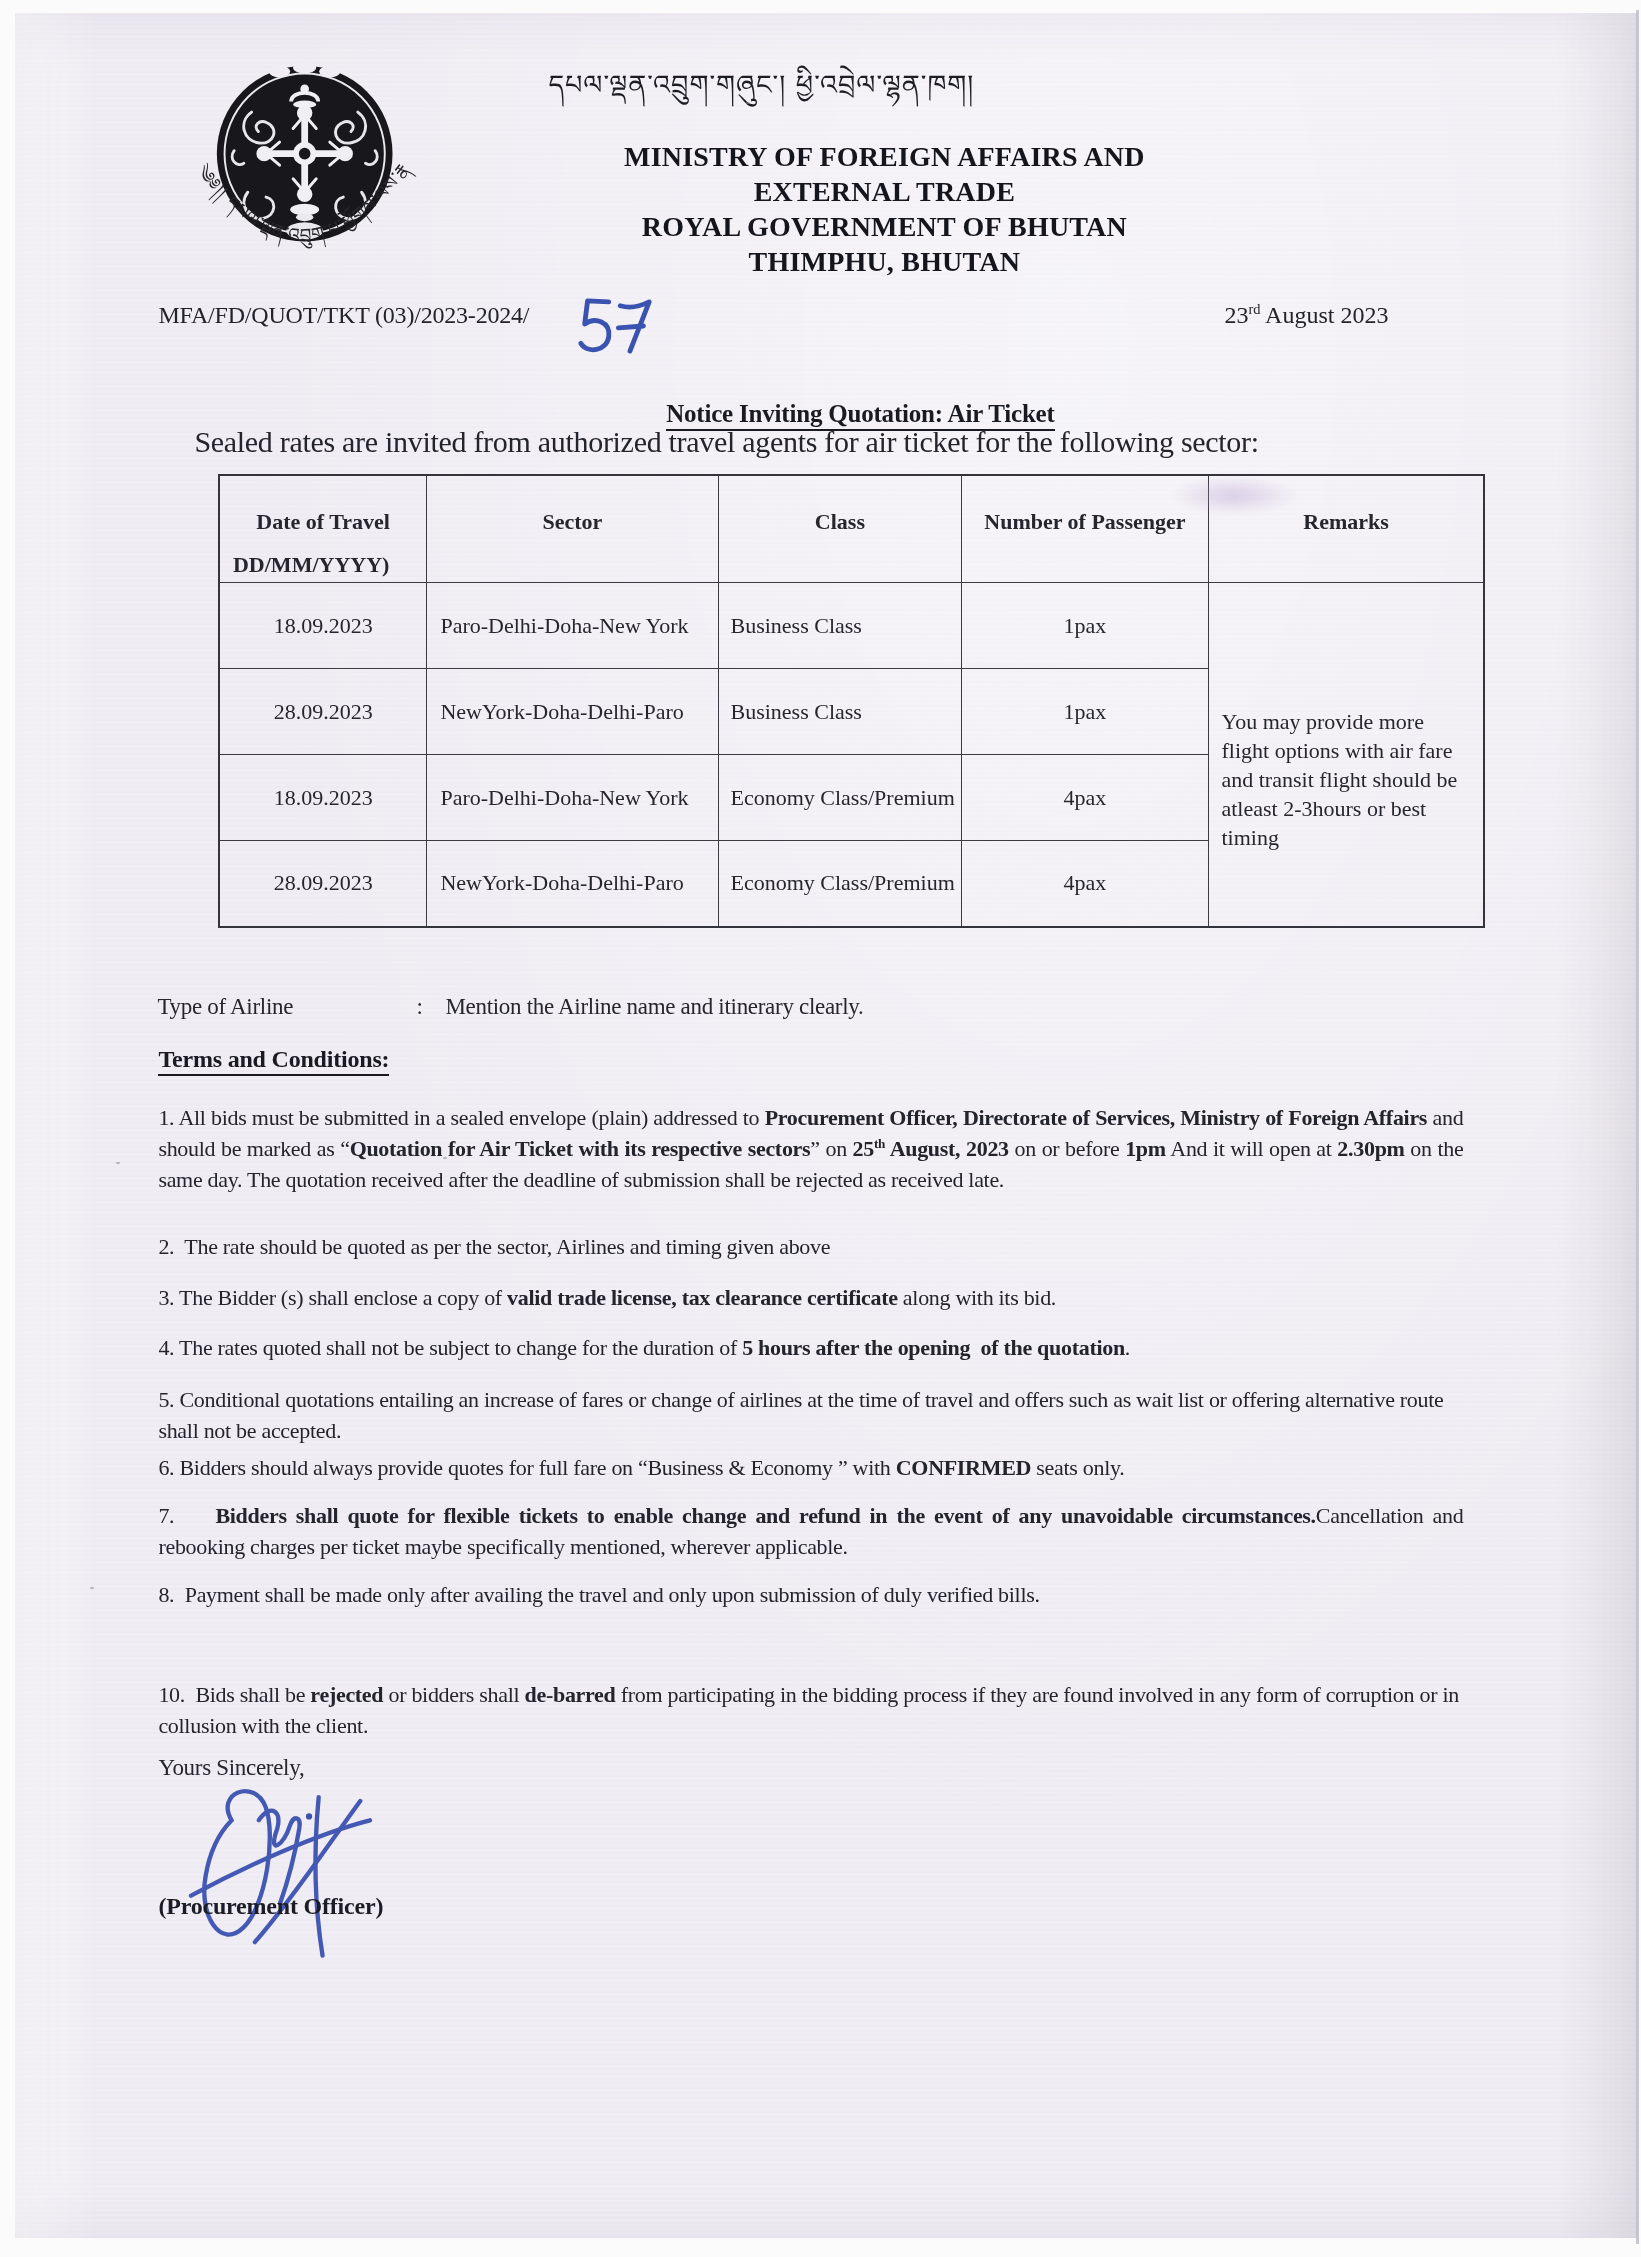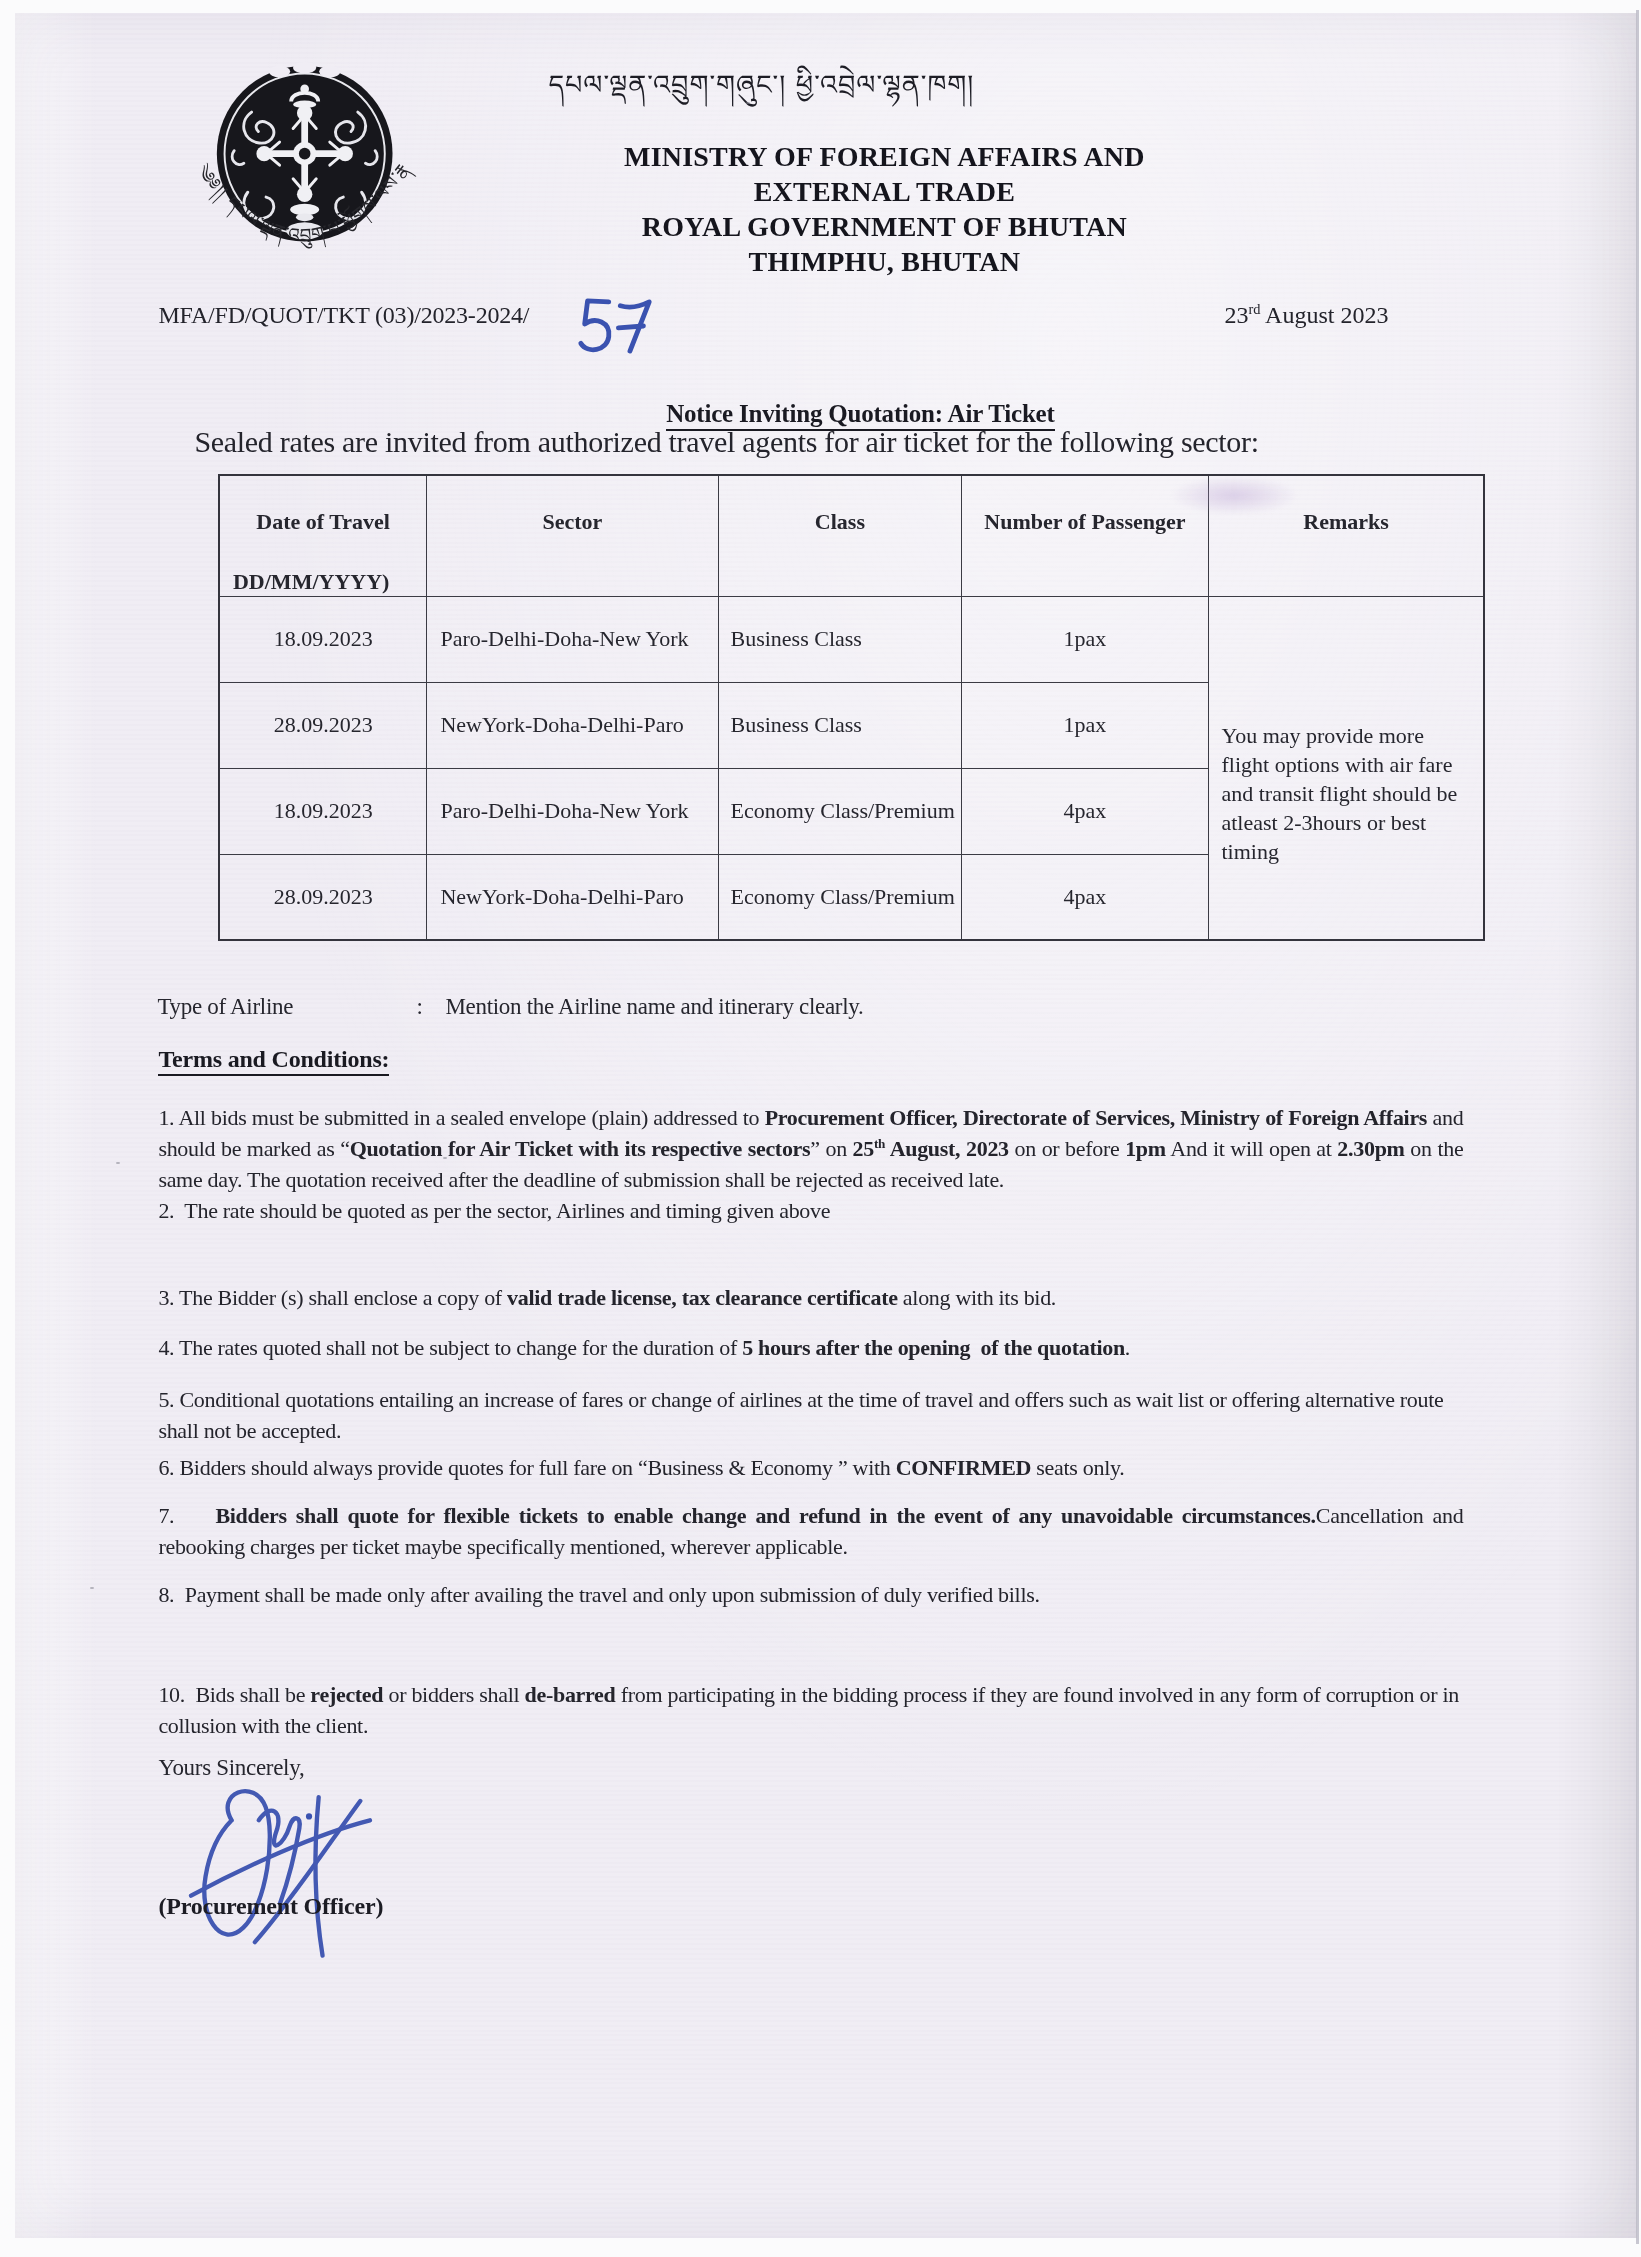--- a/index.html
+++ b/index.html
@@ -34,7 +34,7 @@
   tr.head-row{height:108px;}
   tr.data-row{height:86px;}
   th{font-weight:700;vertical-align:top;padding-top:33px;font-size:23px;color:#1c1c24;}
-  th .sub{margin-top:34px;font-weight:700;text-align:left;padding-left:11.6px;}
+  th .sub{margin-top:17px;font-weight:700;text-align:left;padding-left:11.6px;}
   td{vertical-align:middle;}
   td.c-date{text-align:center;}
   td.c-sector{text-align:left;padding-left:13.5px;}

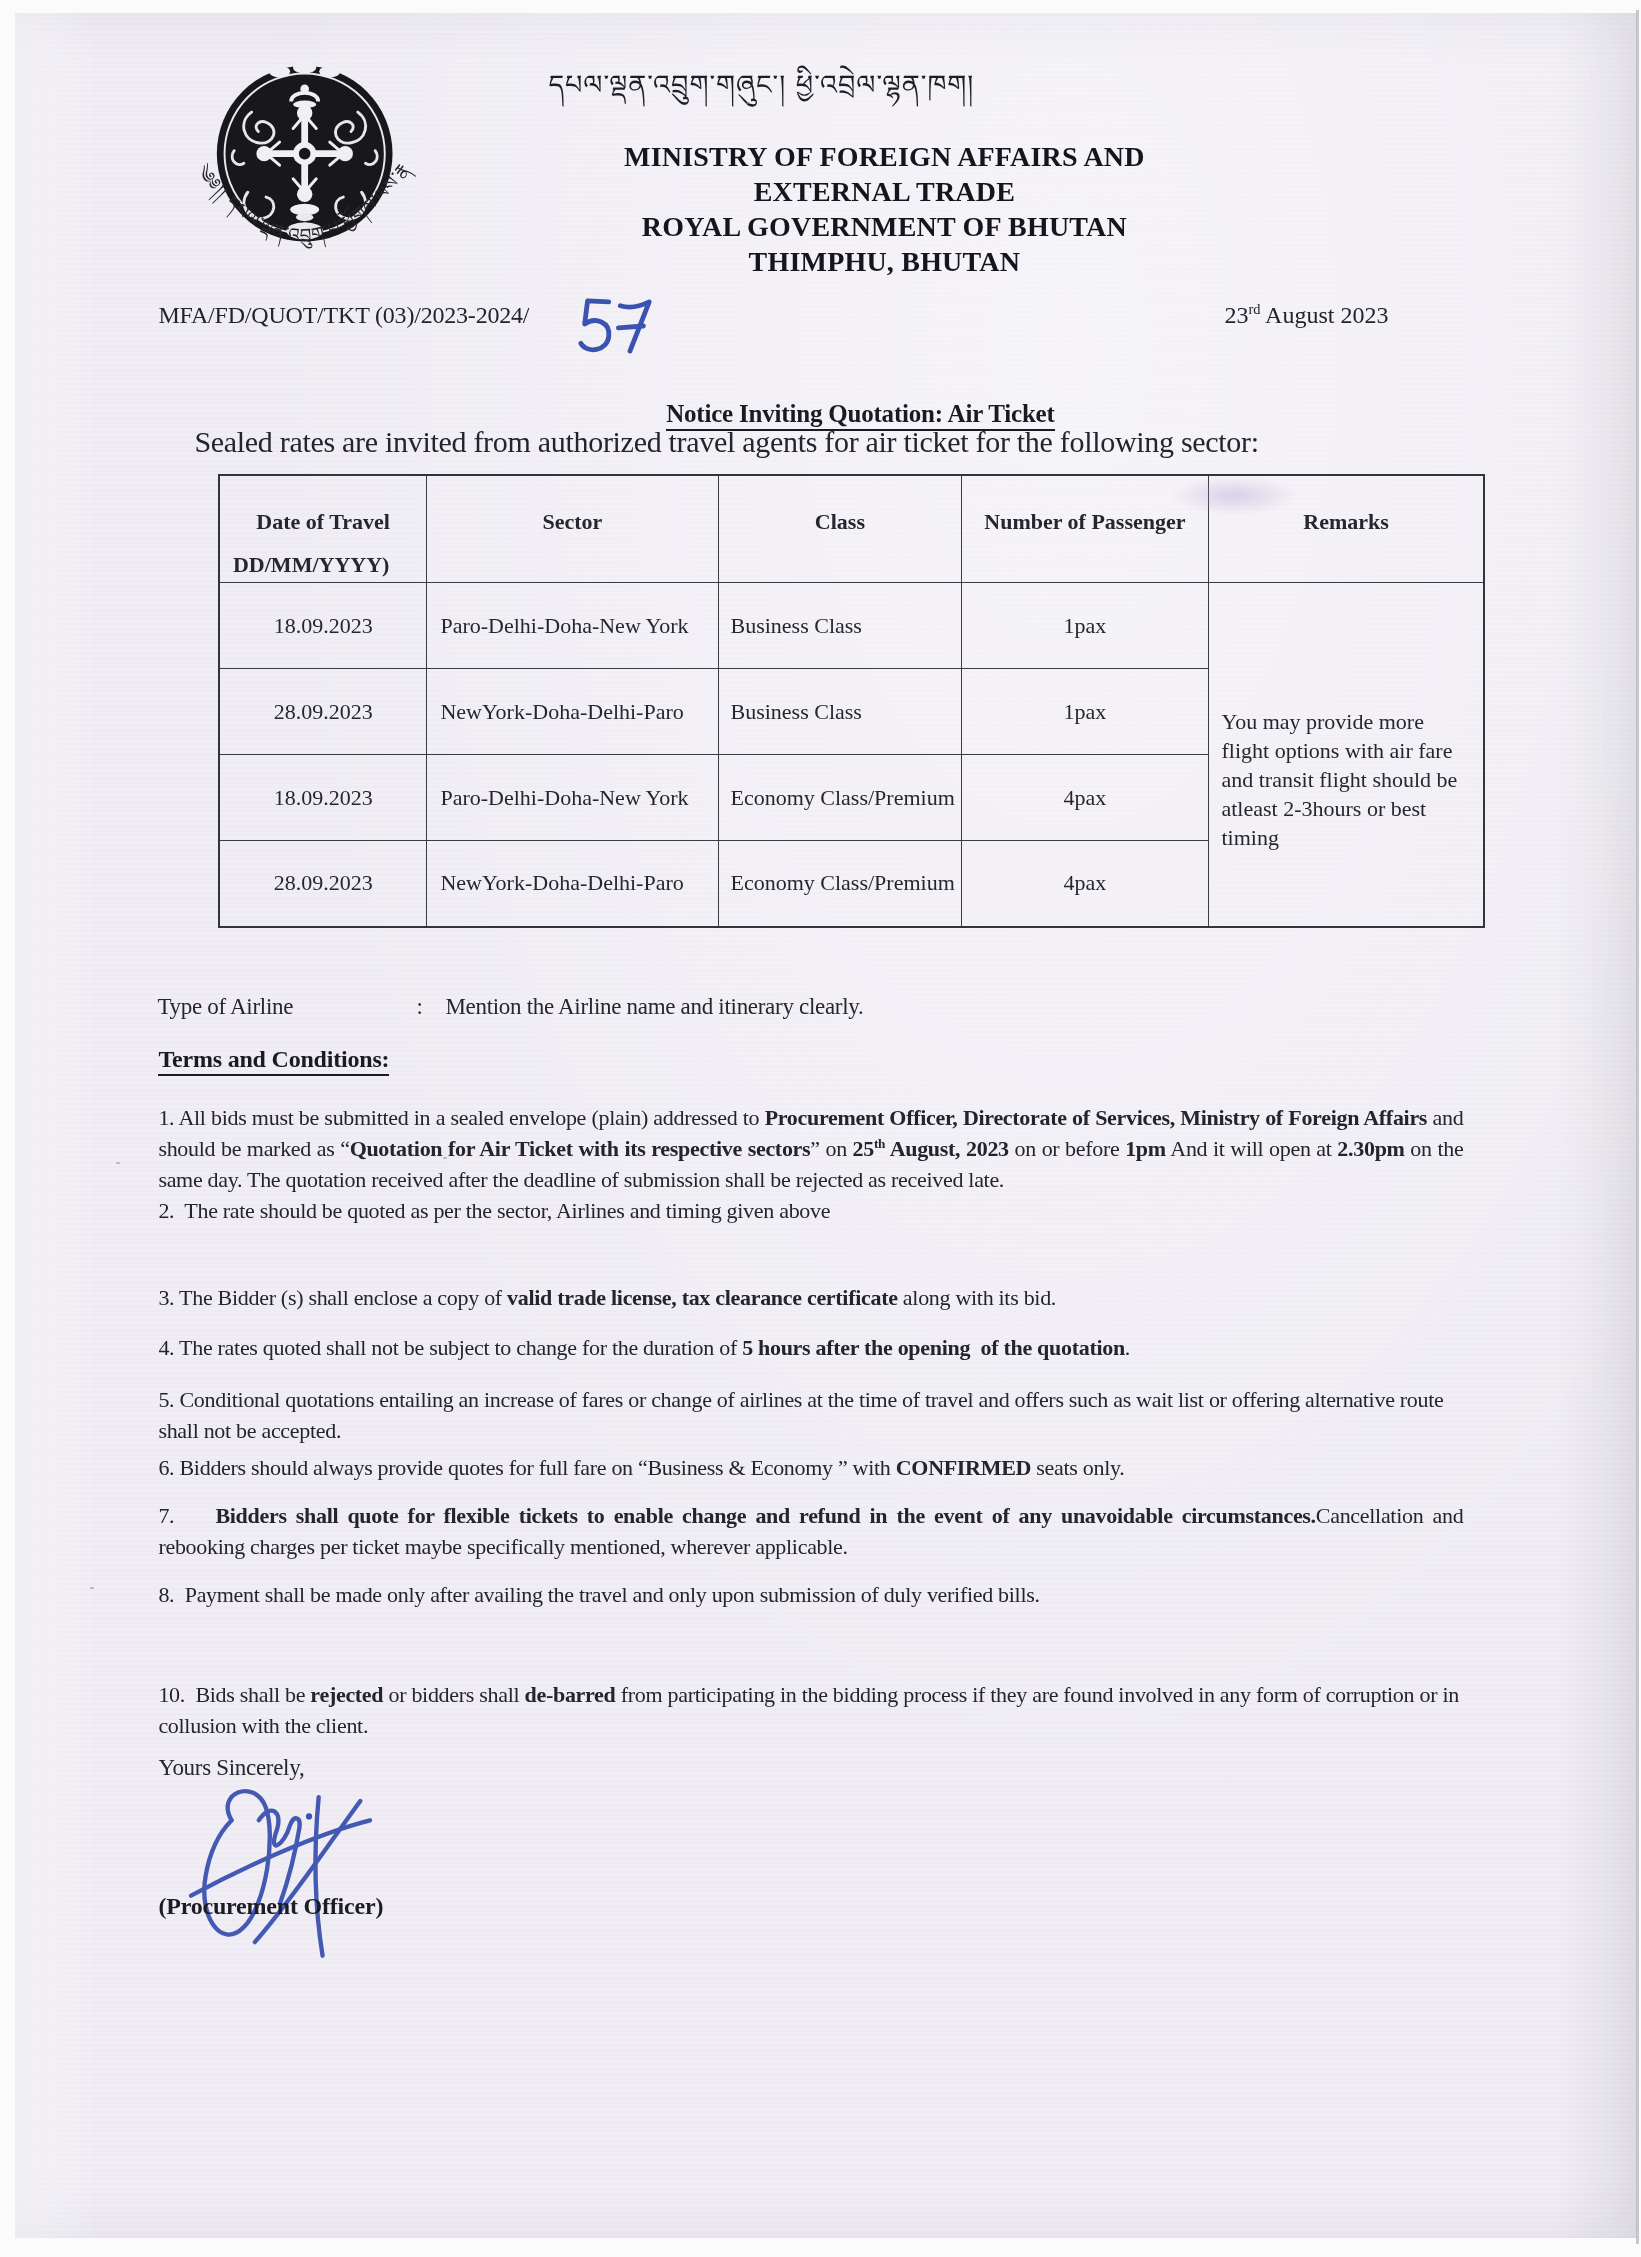--- a/index.html
+++ b/index.html
@@ -192,7 +192,7 @@
 
     <div class="terms-head">Terms and Conditions:</div>
     <p class="term justify" style="top:1089px"><span>1. All bids must be submitted in a sealed envelope (plain) addressed to </span><span style="font-weight: 700;">Procurement Officer, Directorate of Services, Ministry of Foreign Affairs</span><span> and should be marked as “</span><span style="font-weight: 700;">Quotation for Air Ticket with its respective sectors</span><span>” on </span><span style="font-weight: 700;">25</span><sup style="font-weight: 700;">th</sup><span style="font-weight: 700;"> August, 2023</span><span> on or before </span><span style="font-weight: 700;">1pm</span><span> And it will open at </span><span style="font-weight: 700;">2.30pm</span><span> on the same day. The quotation received after the deadline of submission shall be rejected as received late.</span></p>
-    <p class="term" style="top:1182px"><span>2.&nbsp; The rate should be quoted as per the sector, Airlines and timing given above</span></p>
+    <p class="term" style="top:1218px"><span>2.&nbsp; The rate should be quoted as per the sector, Airlines and timing given above</span></p>
     <p class="term" style="top:1269px"><span>3. The Bidder (s) shall enclose a copy of </span><span style="font-weight: 700;">valid trade license, tax clearance certificate</span><span> along with its bid.</span></p>
     <p class="term" style="top:1319px"><span>4. The rates quoted shall not be subject to change for the duration of </span><span style="font-weight: 700;">5 hours after the opening</span><span> &nbsp;</span><span style="font-weight: 700;">of the quotation</span><span>.</span></p>
     <p class="term" style="top:1371px"><span>5. Conditional quotations entailing an increase of fares or change of airlines at the time of travel and offers such as wait list or offering alternative route shall not be accepted.</span></p>

